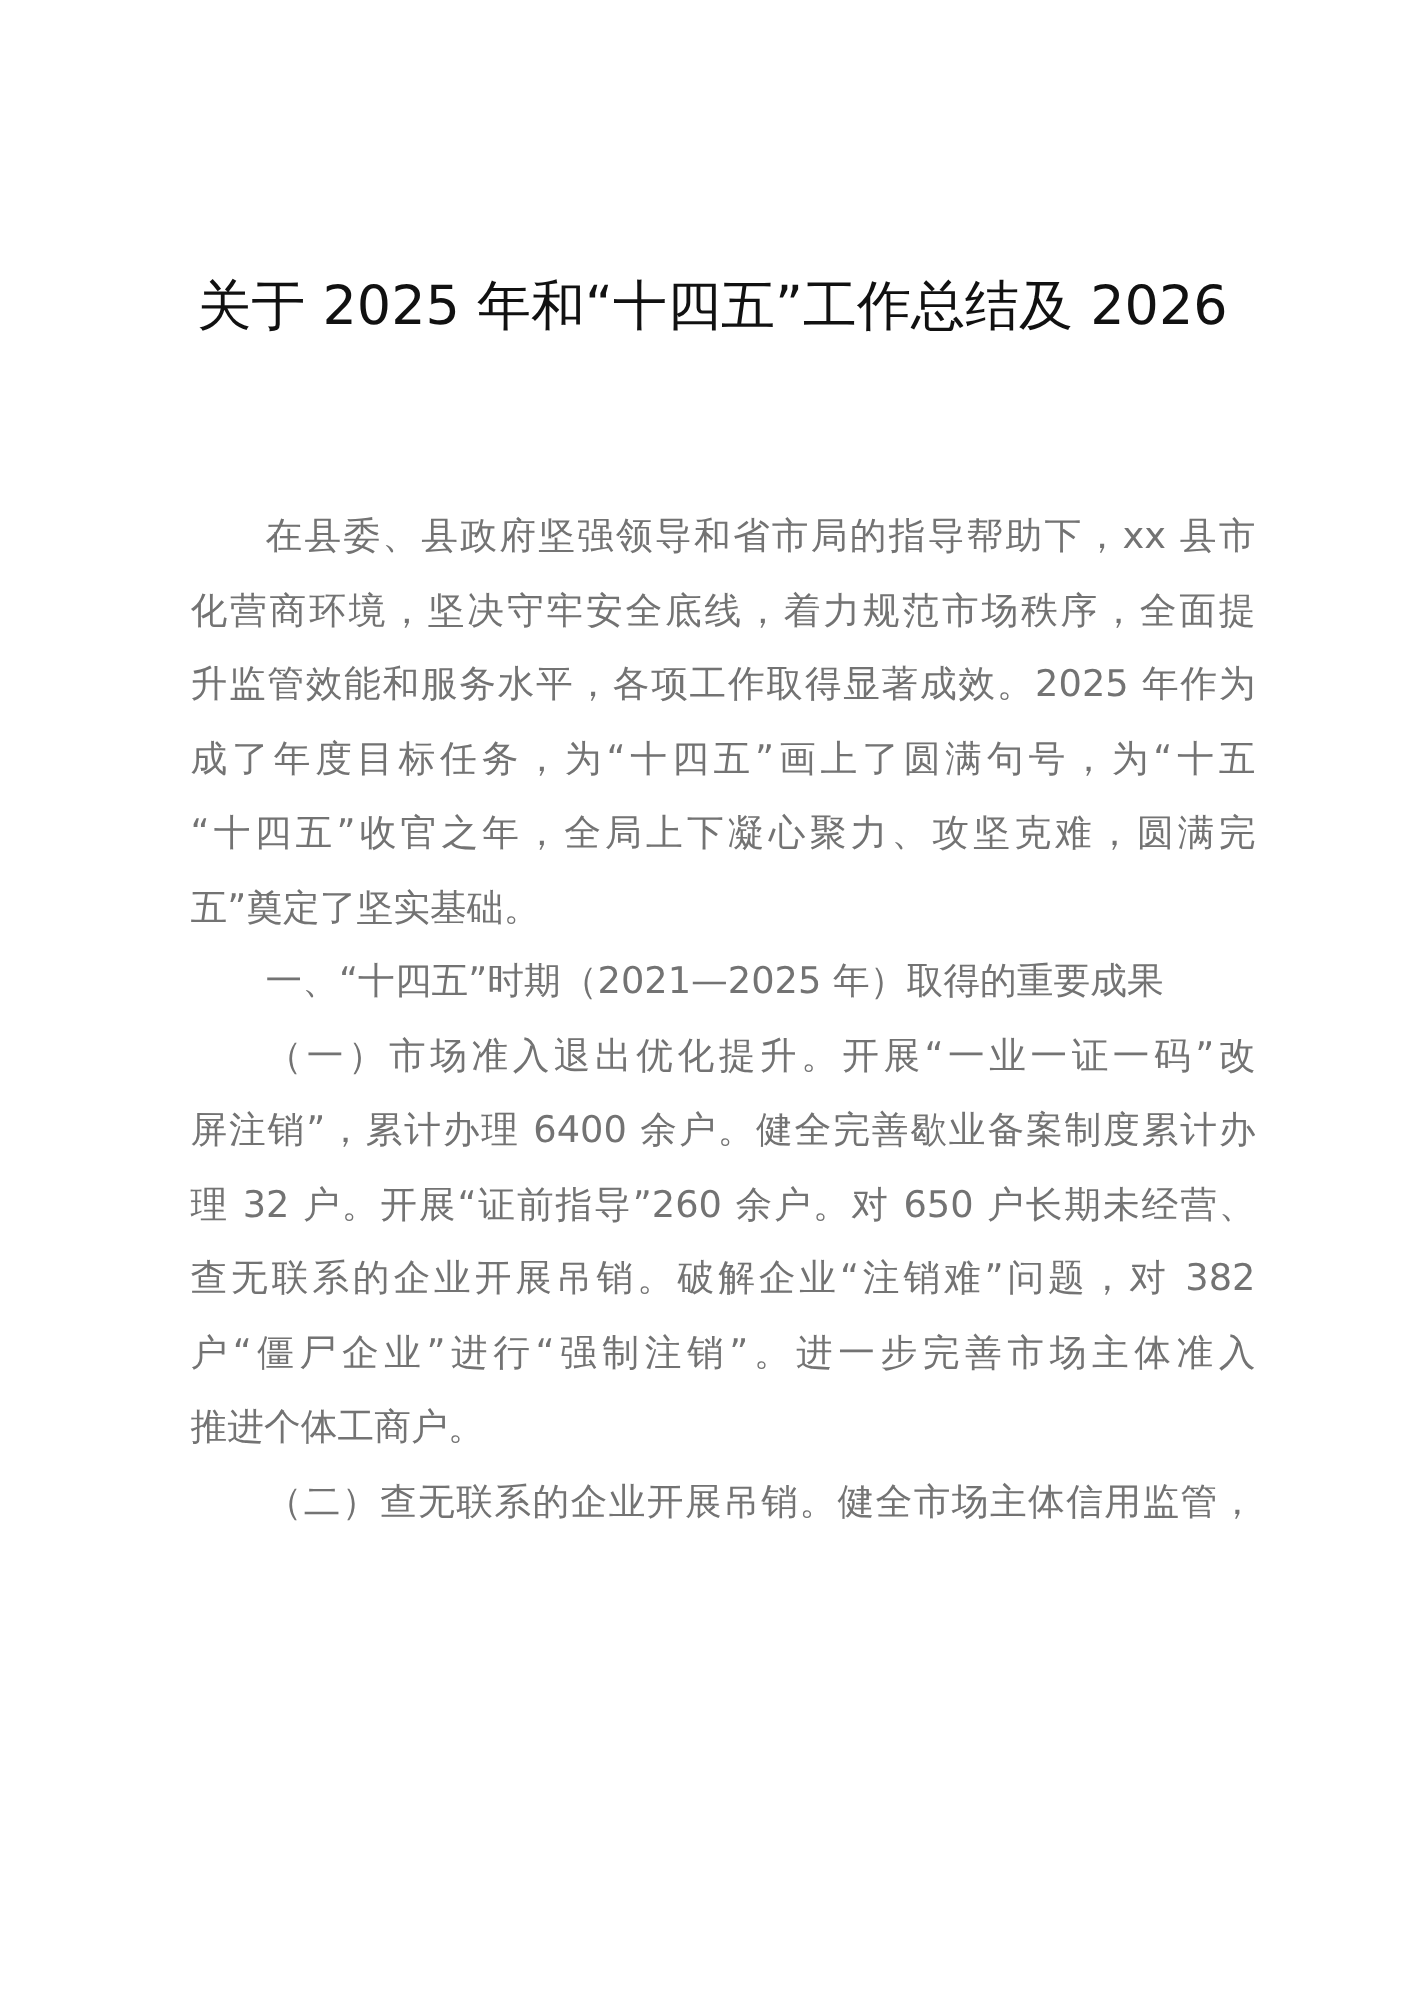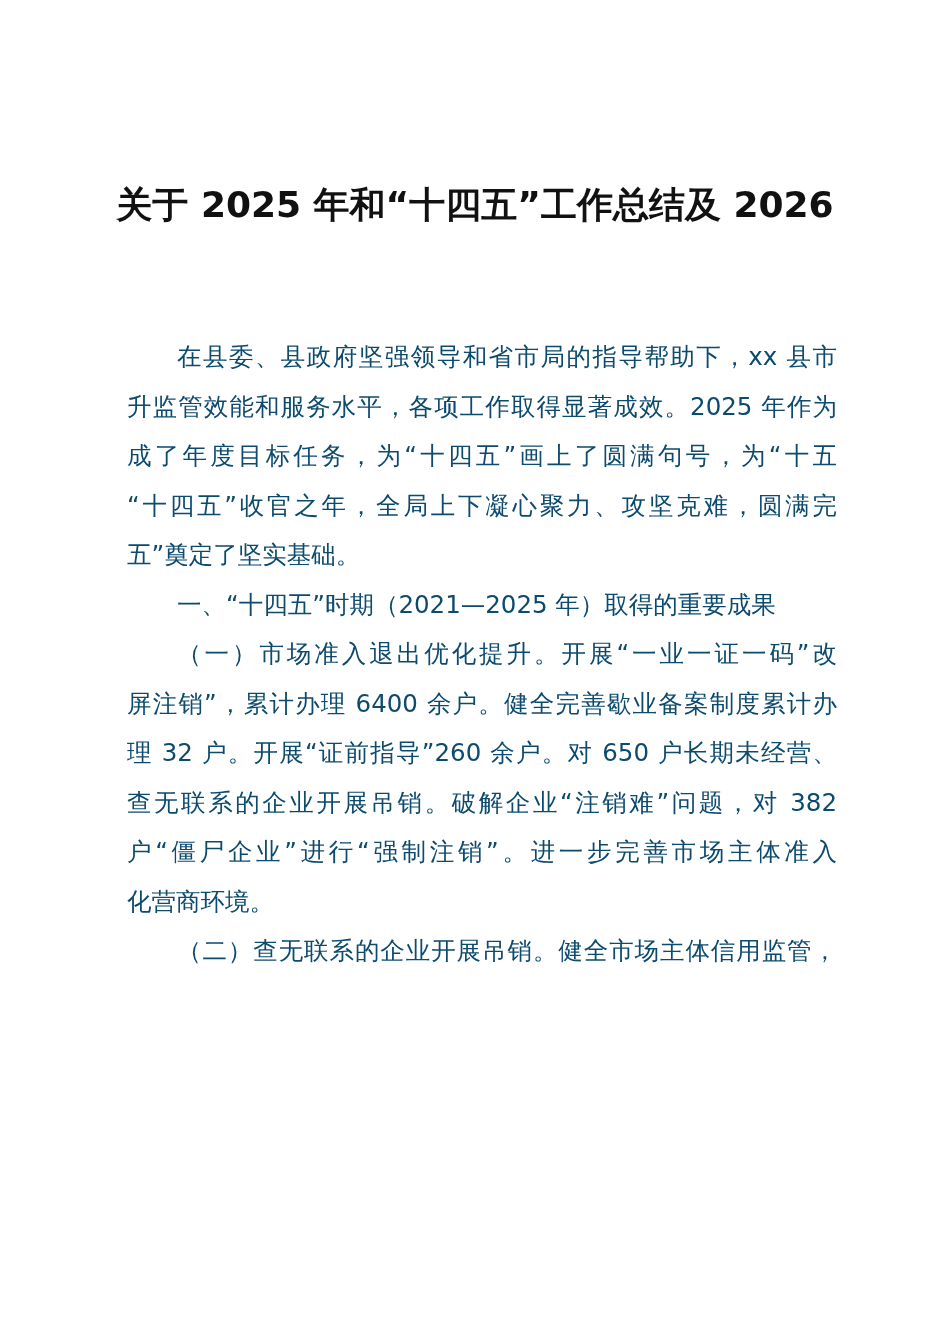--- a/index.html
+++ b/index.html
@@ -33,7 +33,7 @@
       line-height: 50px;
       letter-spacing: 0px;
       color: #111111;
-      font-weight: bold;
+      font-weight: normal;
     }
     .title .tline {
       display: block;

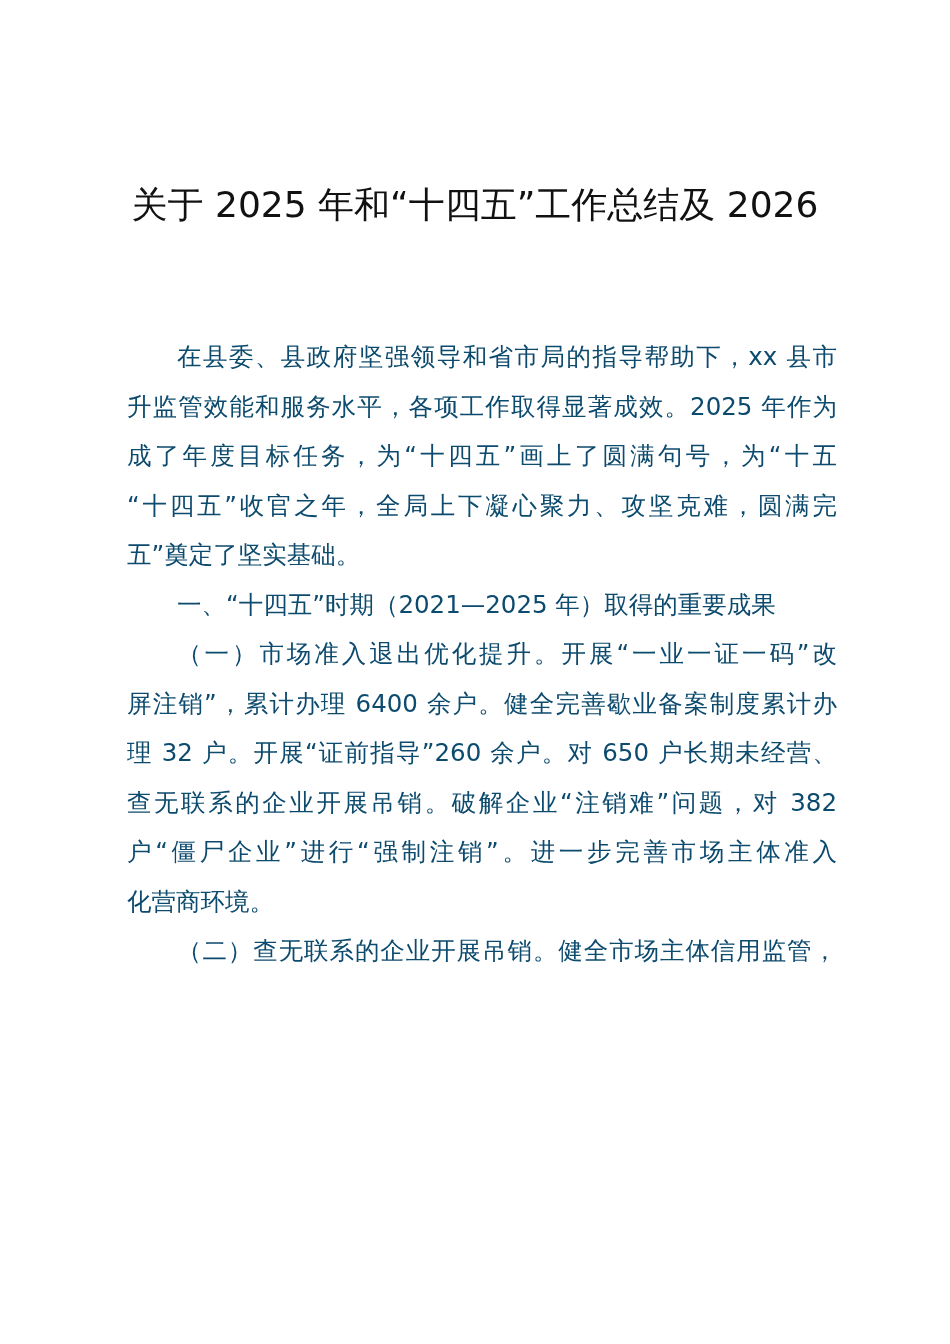--- a/index.html
+++ b/index.html
@@ -46,7 +46,7 @@
       width: 710px;
       font-size: 24.5px;
       line-height: 49.5px;
-      color: #0c4a6e;
+      color: #737373;
     }
     .line {
       display: block;

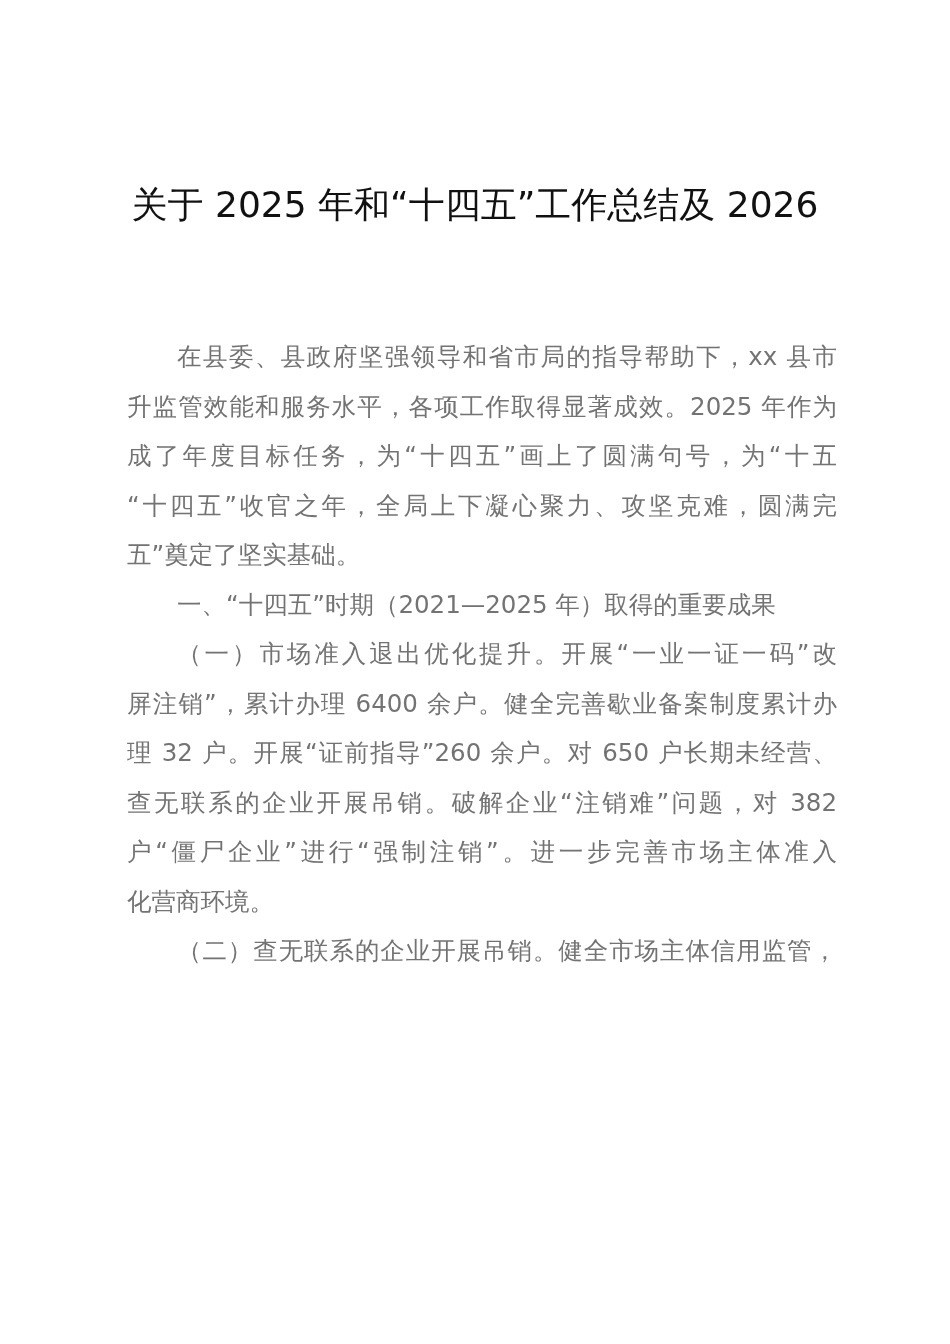--- a/index.html
+++ b/index.html
@@ -81,6 +81,7 @@
 
     <div>
       <span class="line indent">在县委、县政府坚强领导和省市局的指导帮助下，xx 县市</span>
+      <span class="line">化营商环境，坚决守牢安全底线，着力规范市场秩序，全面提</span>
       <span class="line">升监管效能和服务水平，各项工作取得显著成效。2025 年作为</span>
       <span class="line">成了年度目标任务，为“十四五”画上了圆满句号，为“十五</span>
       <span class="line">“十四五”收官之年，全局上下凝心聚力、攻坚克难，圆满完</span>

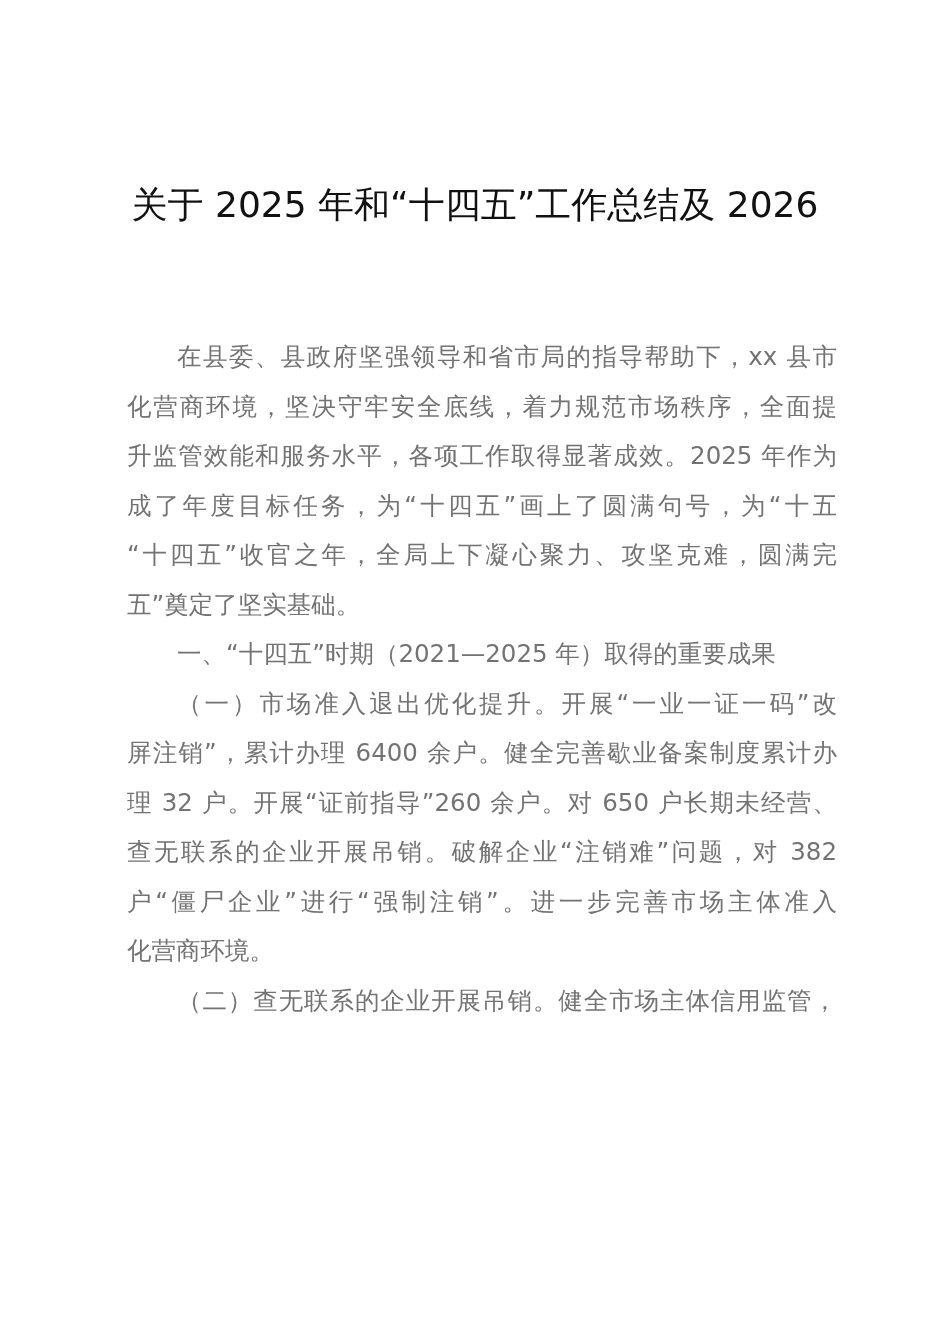--- a/index.html
+++ b/index.html
@@ -96,7 +96,7 @@
       <span class="line">理 32 户。开展“证前指导”260 余户。对 650 户长期未经营、</span>
       <span class="line">查无联系的企业开展吊销。破解企业“注销难”问题，对 382</span>
       <span class="line">户“僵尸企业”进行“强制注销”。进一步完善市场主体准入</span>
-      <span class="line last">化营商环境。</span>
+      <span class="line last">推进个体工商户。</span>
     </div>
 
     <div>

